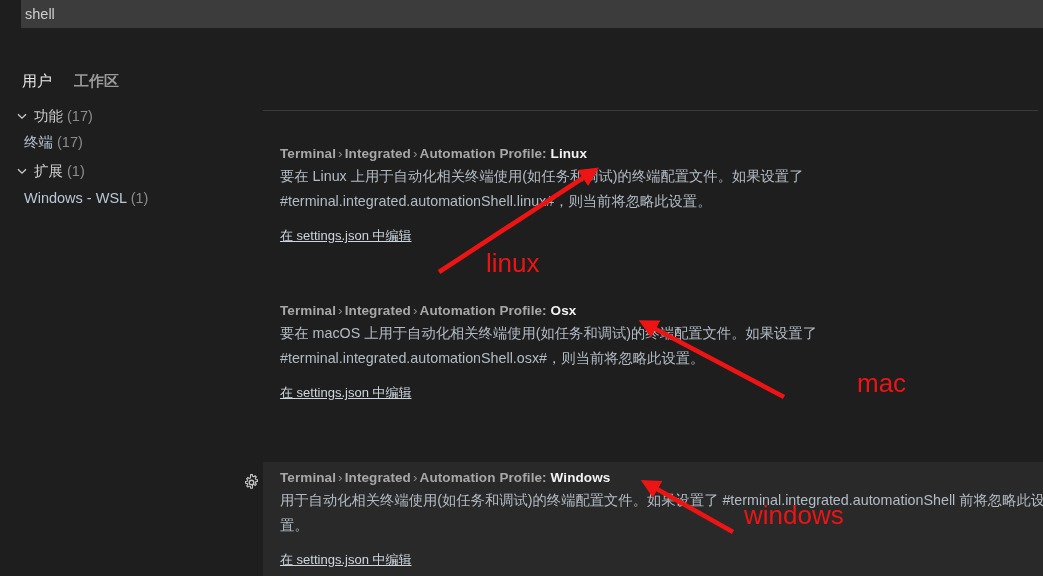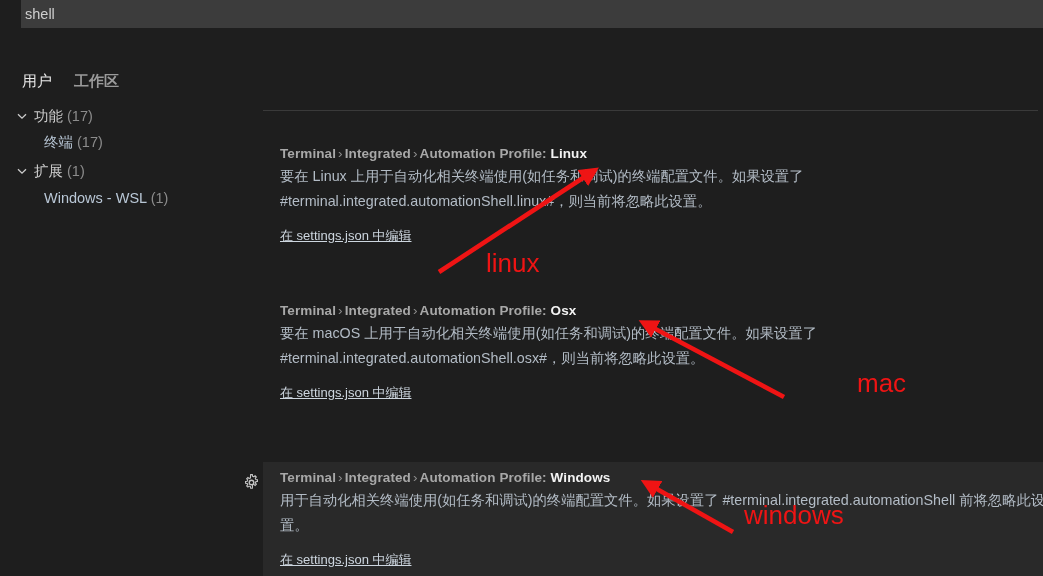--- a/index.html
+++ b/index.html
@@ -85,7 +85,7 @@
   .tree-row .chev svg { display:block; }
   .tree-label { color:#cccccc; }
   .tree-label .cnt { color:#8c8c8c; }
-  .tree-row.child { padding-left:44px; }
+  .tree-row.child { padding-left:24px; }
   .tree-row.child .tree-label { color:#b9c7d6; }
 
   

